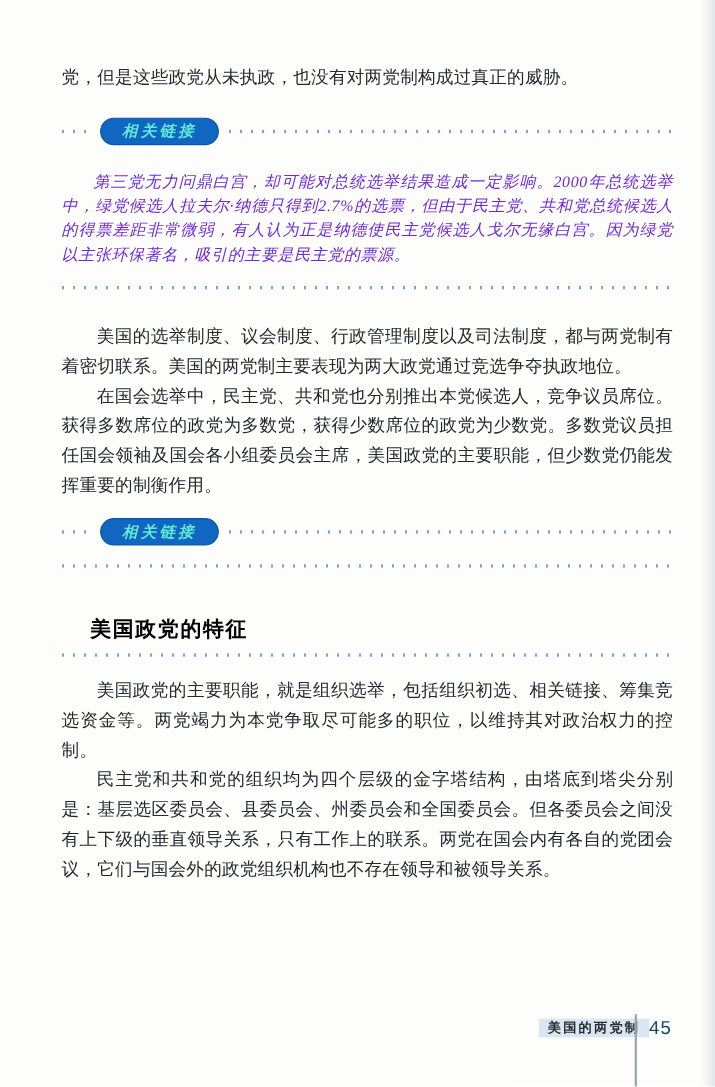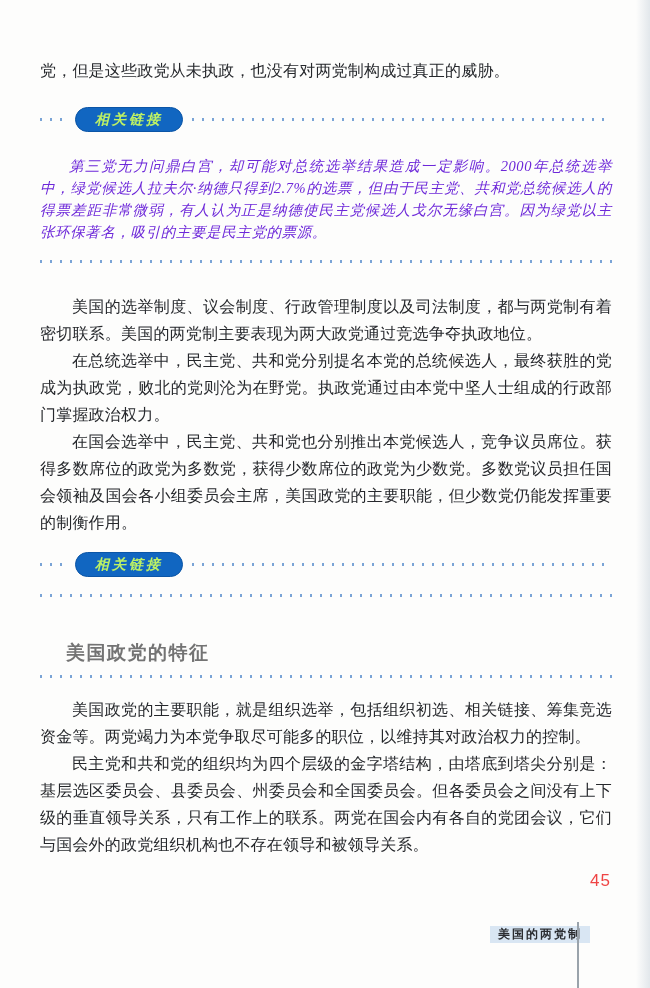--- a/index.html
+++ b/index.html
@@ -13,6 +13,7 @@
     font-family: "Liberation Serif", serif;
     color: #26282c;
     box-sizing: border-box;
+    padding-left: 16px;
   }
   .page-edge {
     position: absolute; top: 0; right: 0; width: 14px; height: 100%;

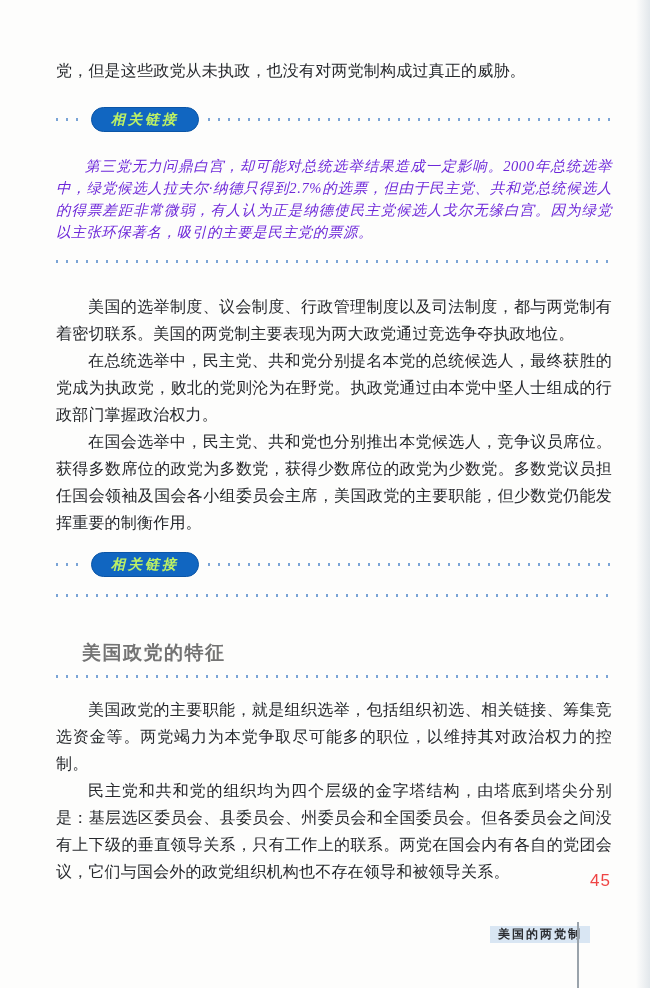--- a/index.html
+++ b/index.html
@@ -51,7 +51,7 @@
     background: #1166c1;
     border: 1px solid #0b55a6;
     border-radius: 15px;
-    color: #bef264;
+    color: #5eead4;
     font-family: "Liberation Sans", sans-serif;
     font-weight: bold;
     font-style: italic;

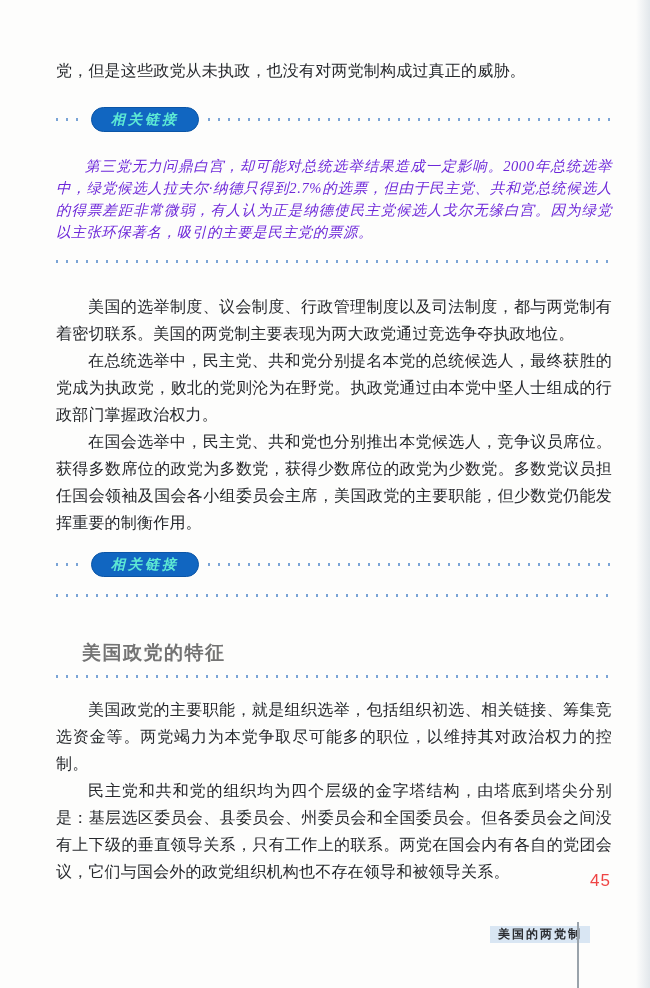--- a/index.html
+++ b/index.html
@@ -140,7 +140,6 @@
 
     <div class="main-block">
       <p class="body-text">美国的选举制度、议会制度、行政管理制度以及司法制度，都与两党制有着密切联系。美国的两党制主要表现为两大政党通过竞选争夺执政地位。</p>
-      <p class="body-text">在总统选举中，民主党、共和党分别提名本党的总统候选人，最终获胜的党成为执政党，败北的党则沦为在野党。执政党通过由本党中坚人士组成的行政部门掌握政治权力。</p>
       <p class="body-text">在国会选举中，民主党、共和党也分别推出本党候选人，竞争议员席位。获得多数席位的政党为多数党，获得少数席位的政党为少数党。多数党议员担任国会领袖及国会各小组委员会主席，美国政党的主要职能，但少数党仍能发挥重要的制衡作用。</p>
     </div>
 

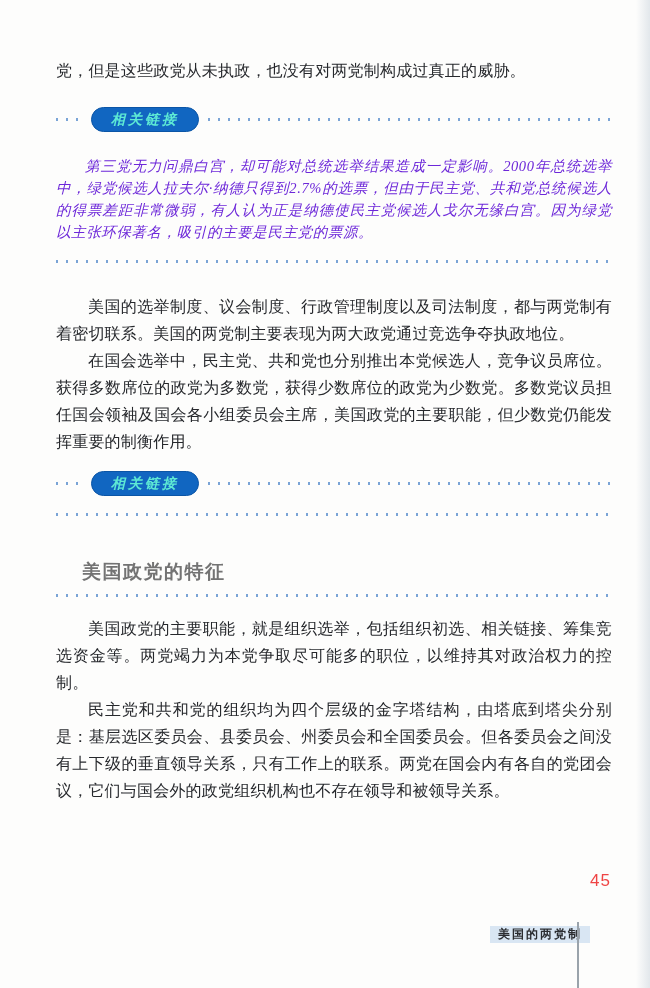--- a/index.html
+++ b/index.html
@@ -79,7 +79,7 @@
     font-family: "Liberation Sans", sans-serif;
     font-weight: bold;
     font-size: 19px;
-    color: #737373;
+    color: #000000;
     letter-spacing: 1.5px;
   }
   .heading-dots { margin-top: 9px; }

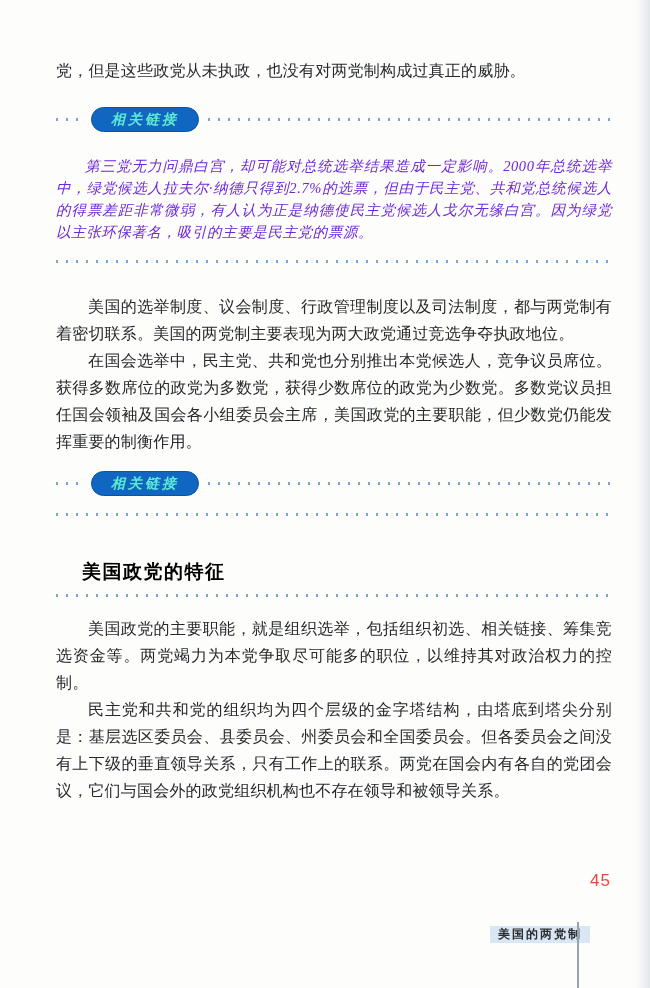--- a/index.html
+++ b/index.html
@@ -113,10 +113,10 @@
   .page-number {
     position: absolute;
     left: 590px;
-    top: 871px;
+    top: 925px;
     font-family: "Liberation Sans", sans-serif;
     font-size: 17px;
-    color: #ef4444;
+    color: #0c4a6e;
     letter-spacing: 1px;
   }
 </style>

